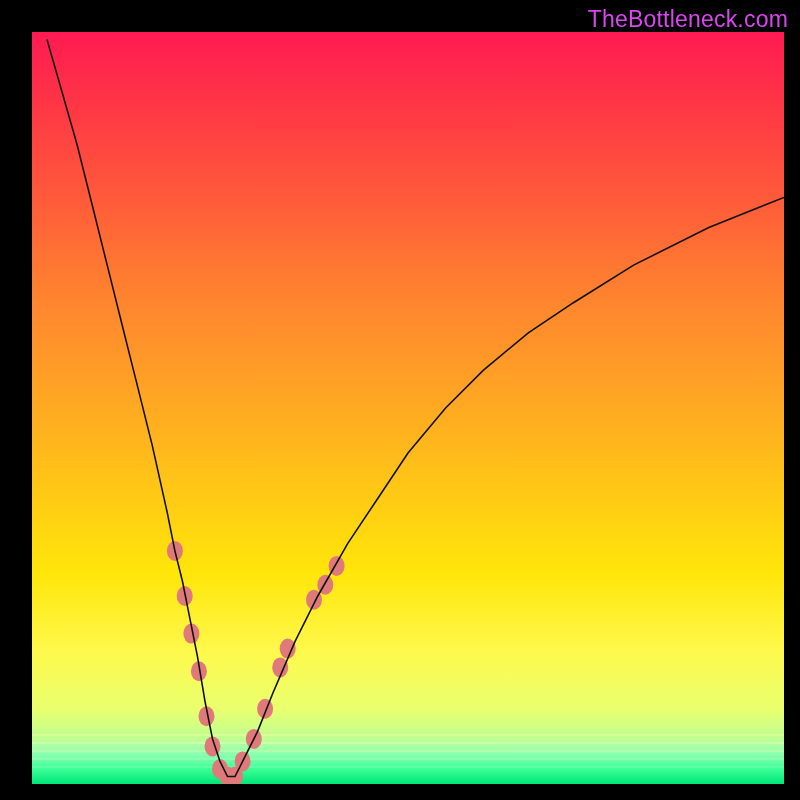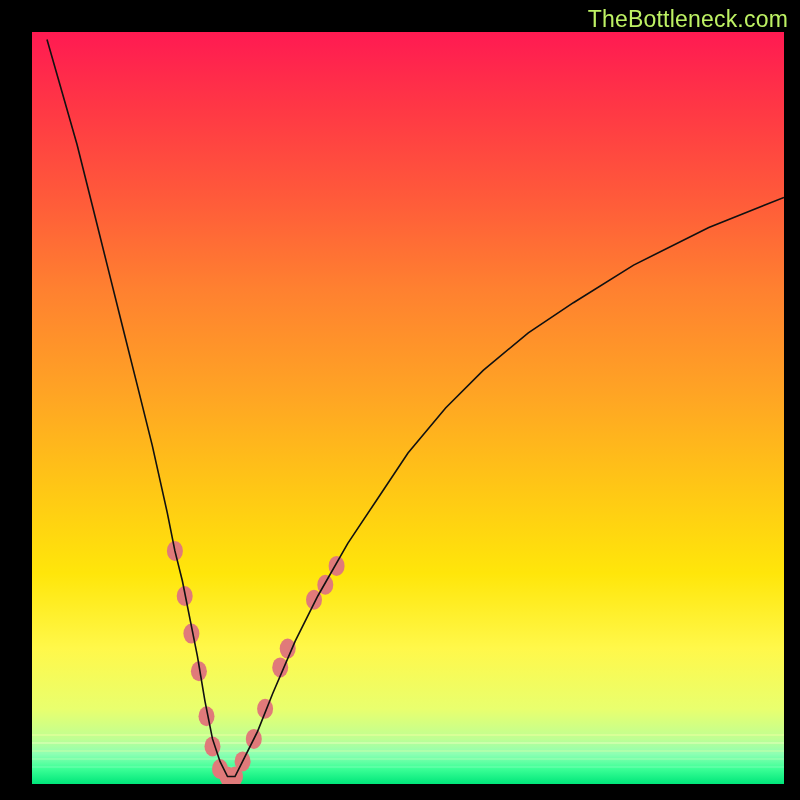--- a/index.html
+++ b/index.html
@@ -59,7 +59,7 @@
     position: absolute;
     top: 6px;
     right: 12px;
-    color: #bef264;
+    color: #d946ef;
     font-size: 23px;
     font-weight: 400;
     letter-spacing: 0.2px;

